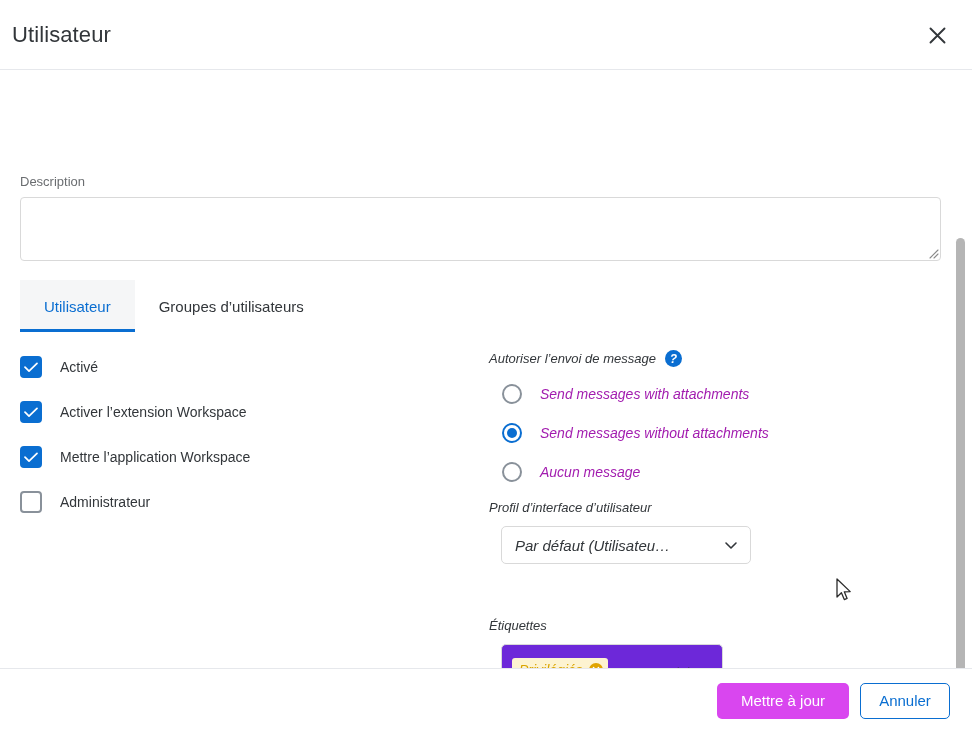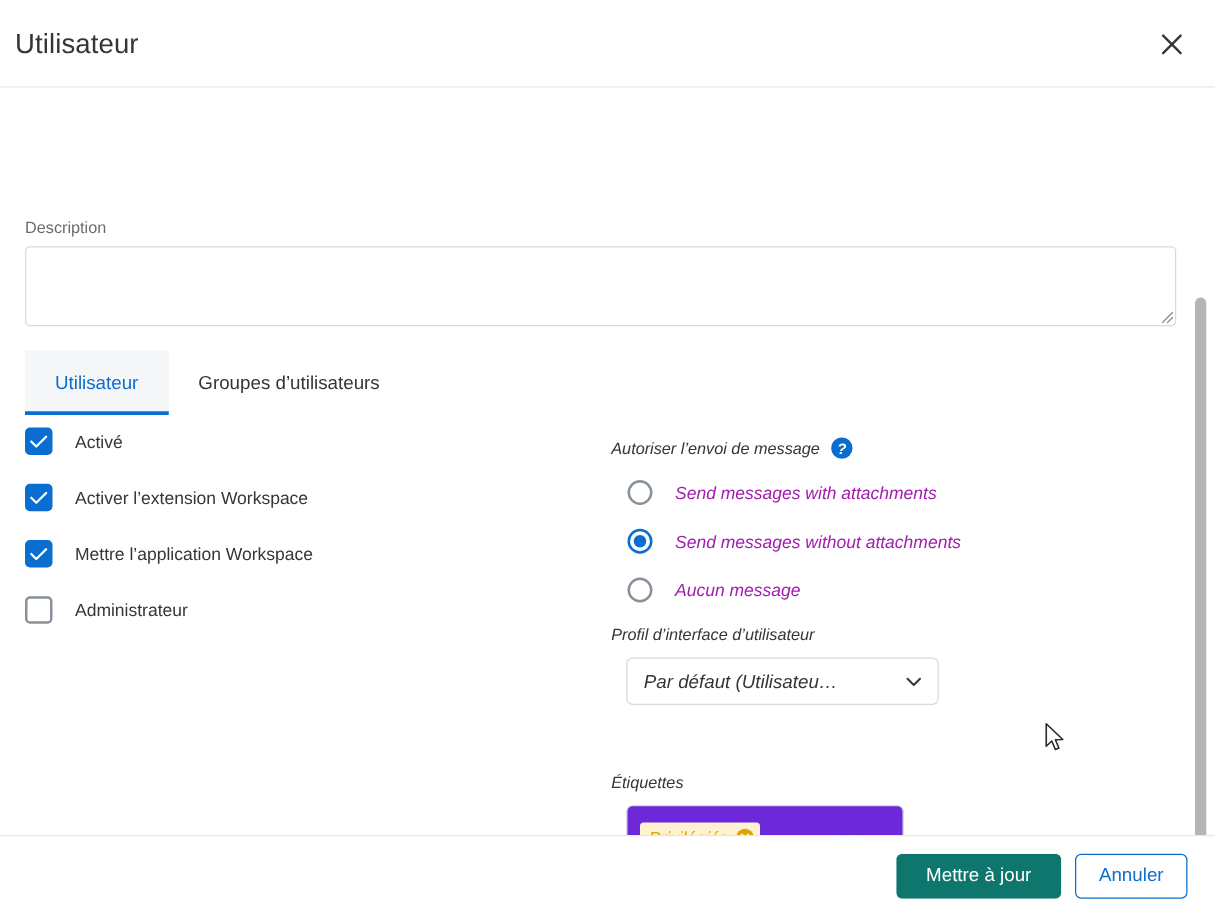--- a/index.html
+++ b/index.html
@@ -124,7 +124,7 @@
   .col-left {
     position: absolute;
     left: 20px;
-    top: 270px;
+    top: 284px;
     width: 420px;
   }
   .col-right {

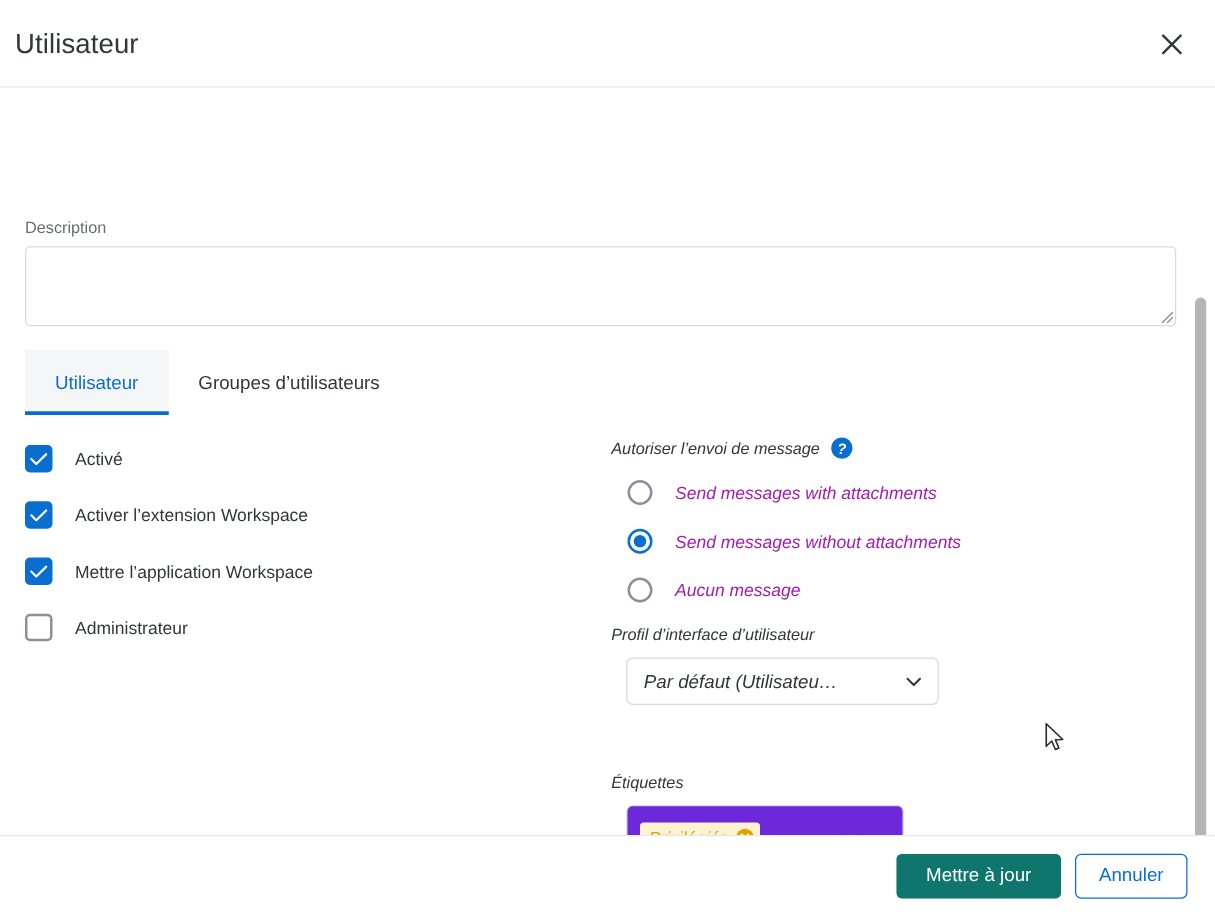--- a/index.html
+++ b/index.html
@@ -320,7 +320,7 @@
     border: 1px solid transparent;
   }
   .btn-primary-disabled {
-    background: #0f766e;
+    background: #d946ef;
     color: #ffffff;
     cursor: default;
     width: 132px;

